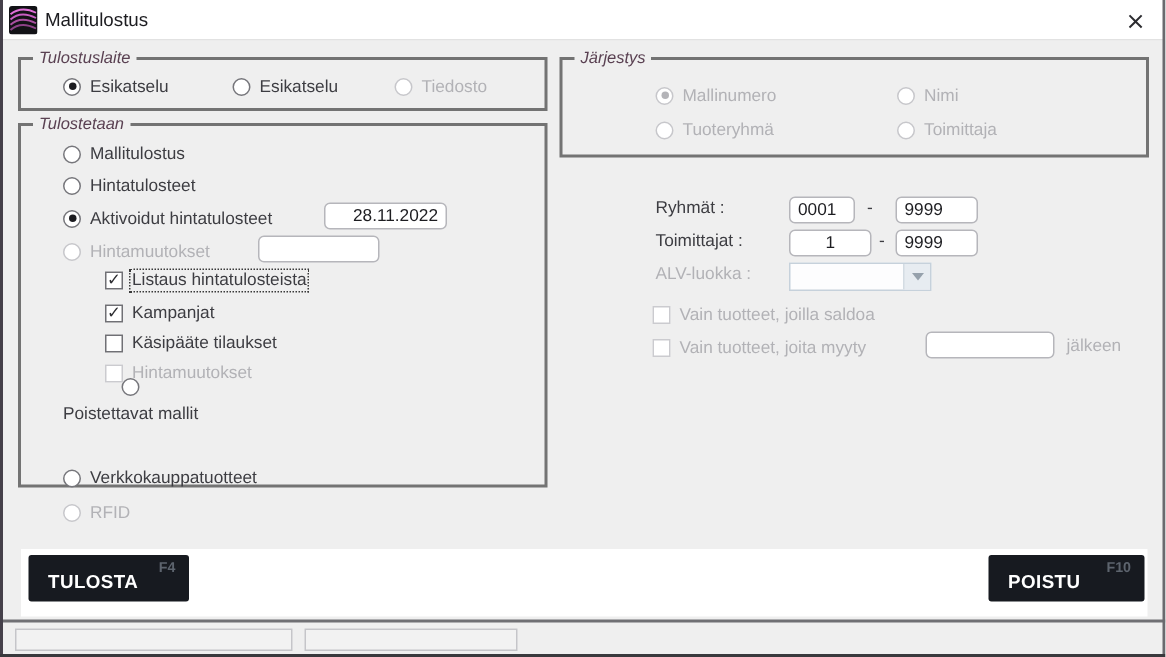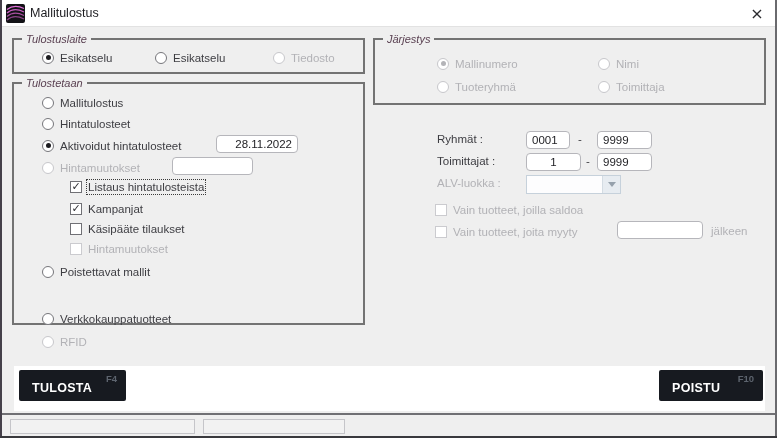--- a/index.html
+++ b/index.html
@@ -88,7 +88,7 @@
     <span class="radio"></span>
     <span>Esikatselu</span>
   </div>
-  <div class="item dis" style="left:273px; top:50px;">
+  <div class="item dis" style="left:263px; top:50px;">
     <span class="radio"></span>
     <span>Tiedosto</span>
   </div>

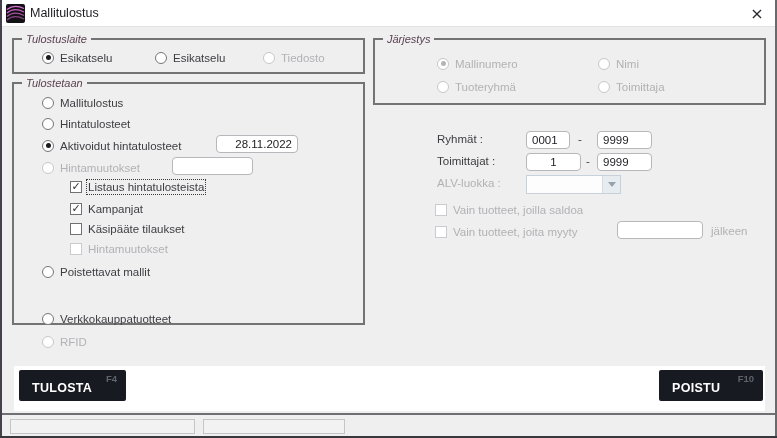--- a/index.html
+++ b/index.html
@@ -132,7 +132,7 @@
     <span>Hintamuutokset</span>
   </div>
 
-  <div class="item" style="left:42px; top:264px;">
+  <div class="item" style="left:42px; top:252px;flex-direction:column;">
     <span class="radio"></span>
     <span>Poistettavat mallit</span>
   </div>

